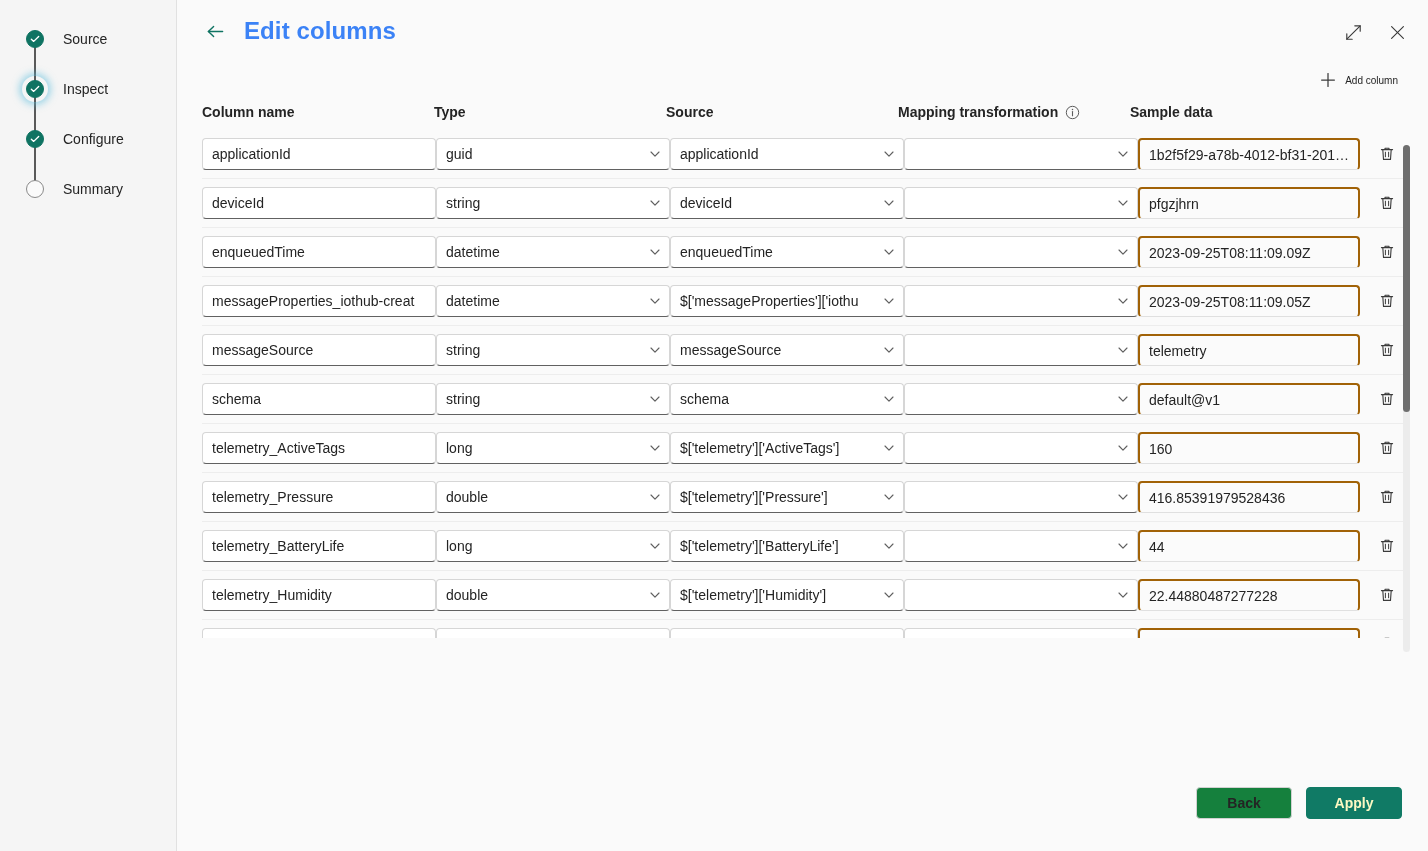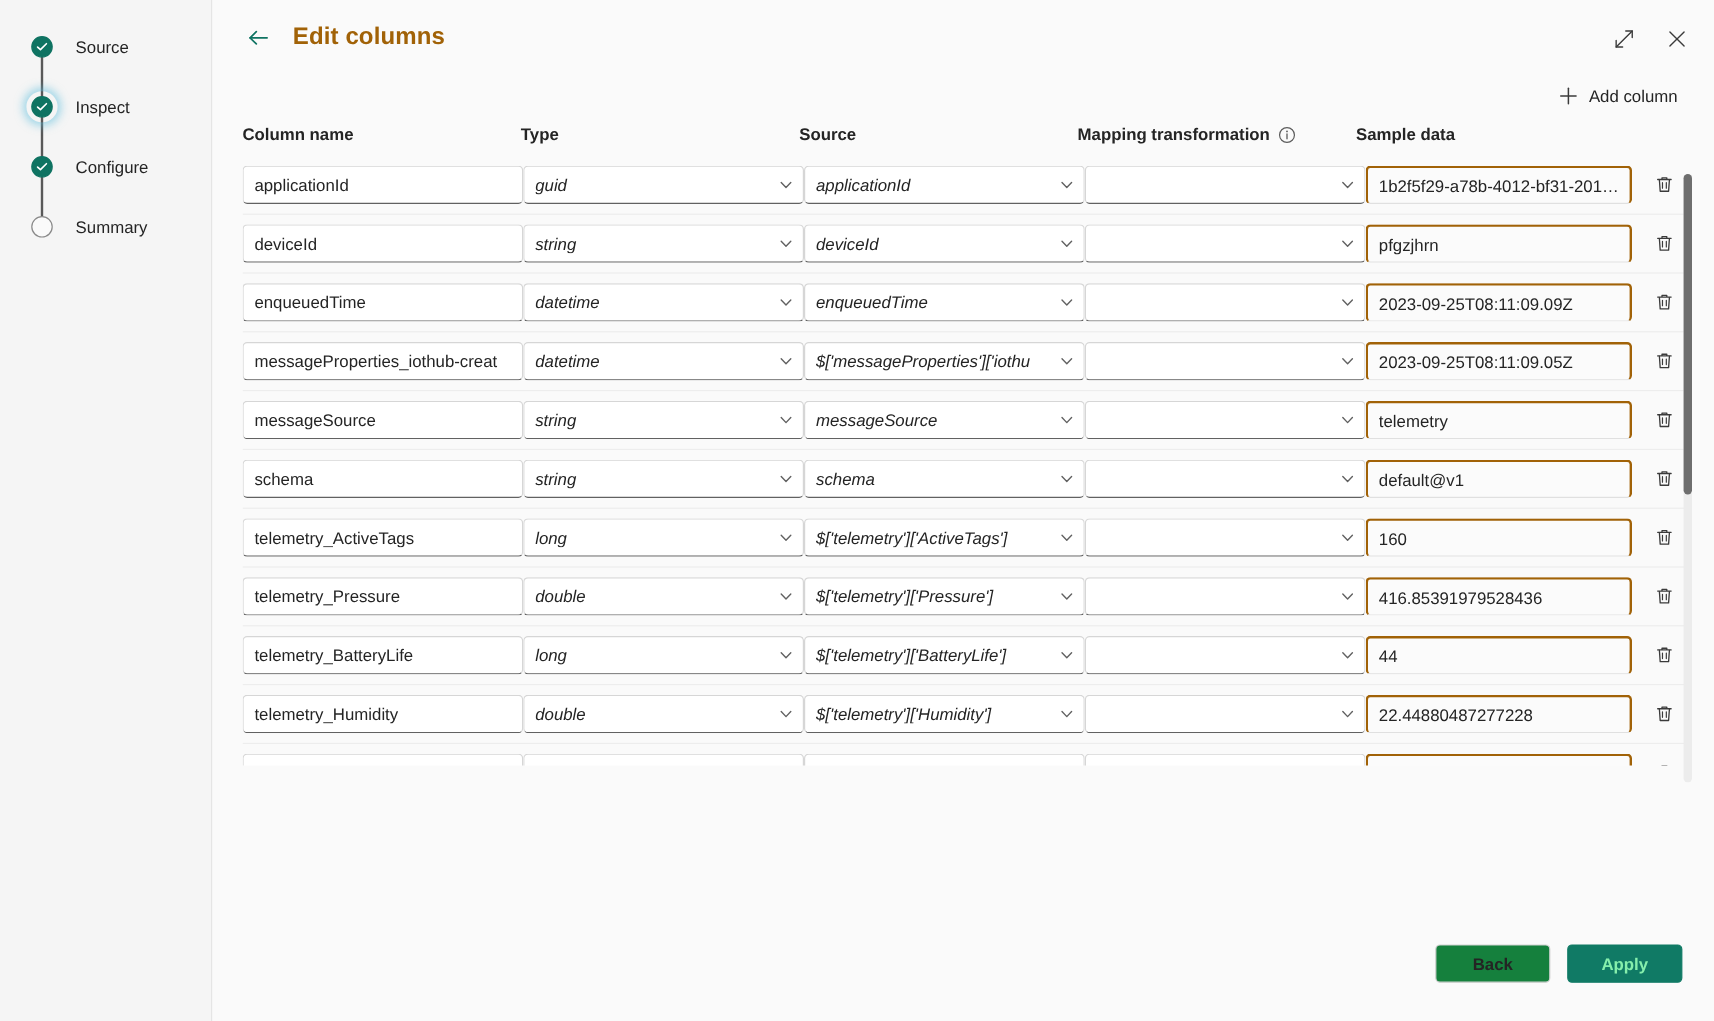--- a/index.html
+++ b/index.html
@@ -105,9 +105,9 @@
   }
   .panel-title {
     margin-left: 16px;
-    font-size: 20px;
+    font-size: 24px;
     font-weight: bold;
-    color: #a16207;
+    color: #3b82f6;
     letter-spacing: .1px;
   }
   .top-actions {

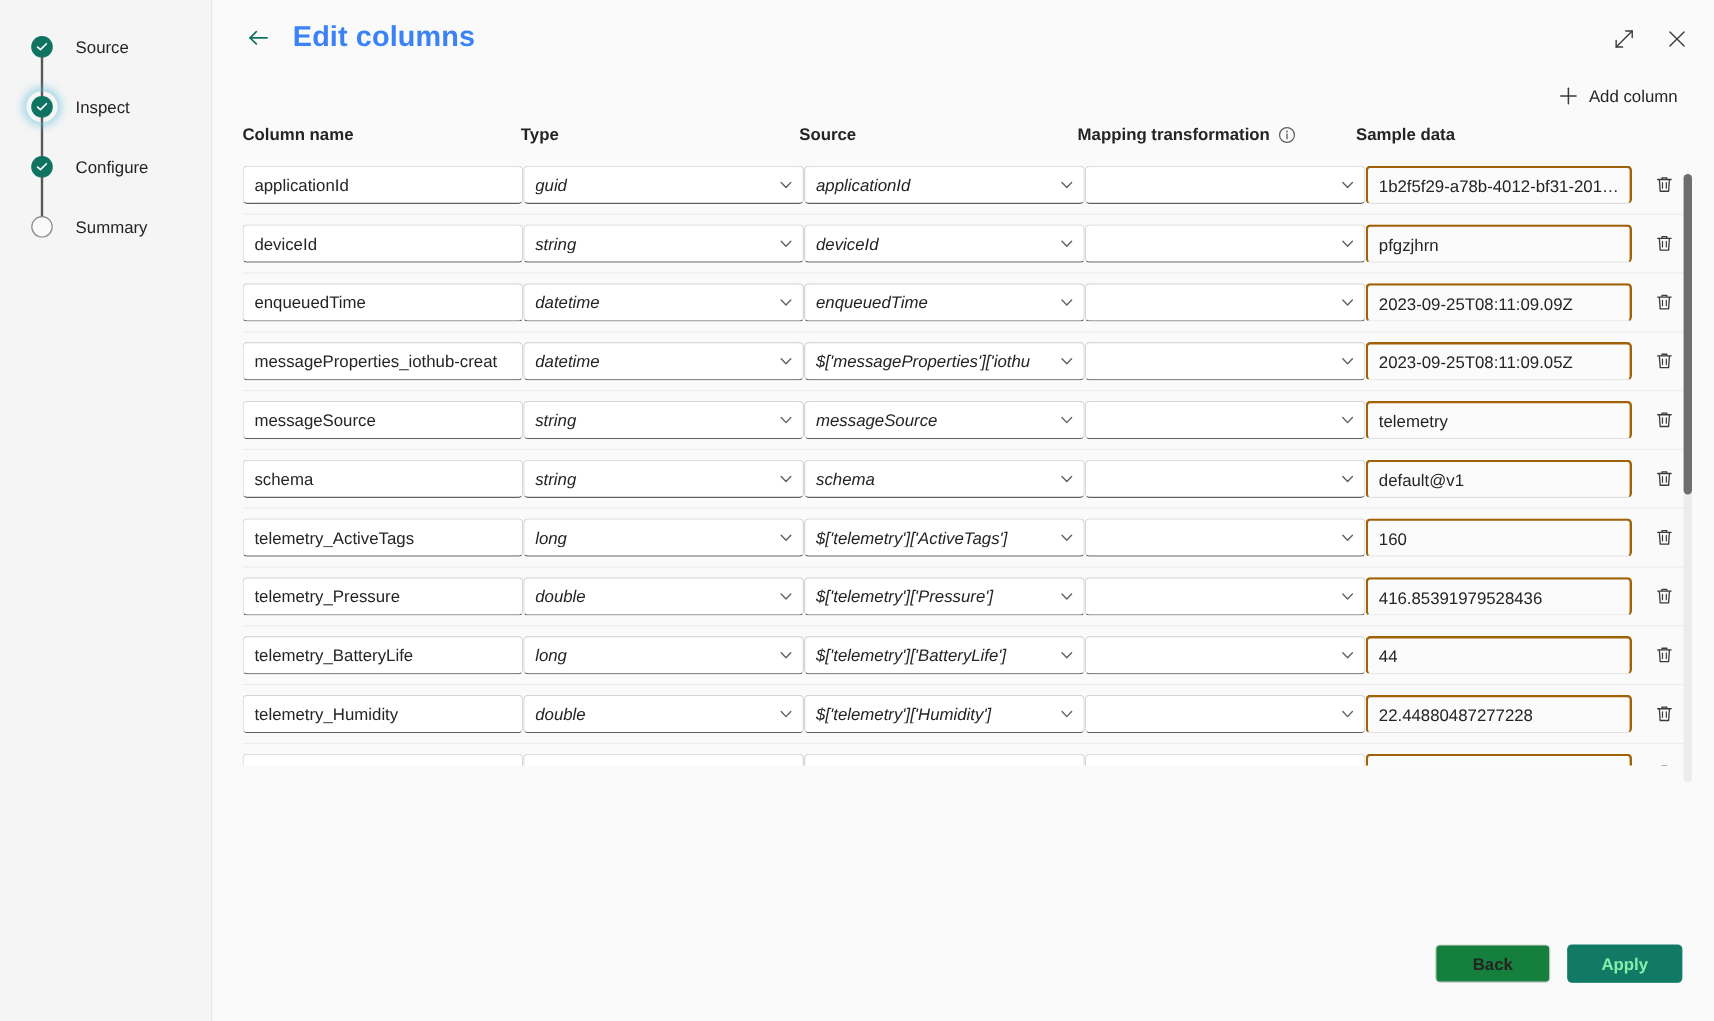--- a/index.html
+++ b/index.html
@@ -135,7 +135,7 @@
     display: flex;
     align-items: center;
     gap: 9px;
-    font-size: 14px;
+    font-size: 10px;
     color: #242424;
     cursor: pointer;
     padding: 4px 4px;

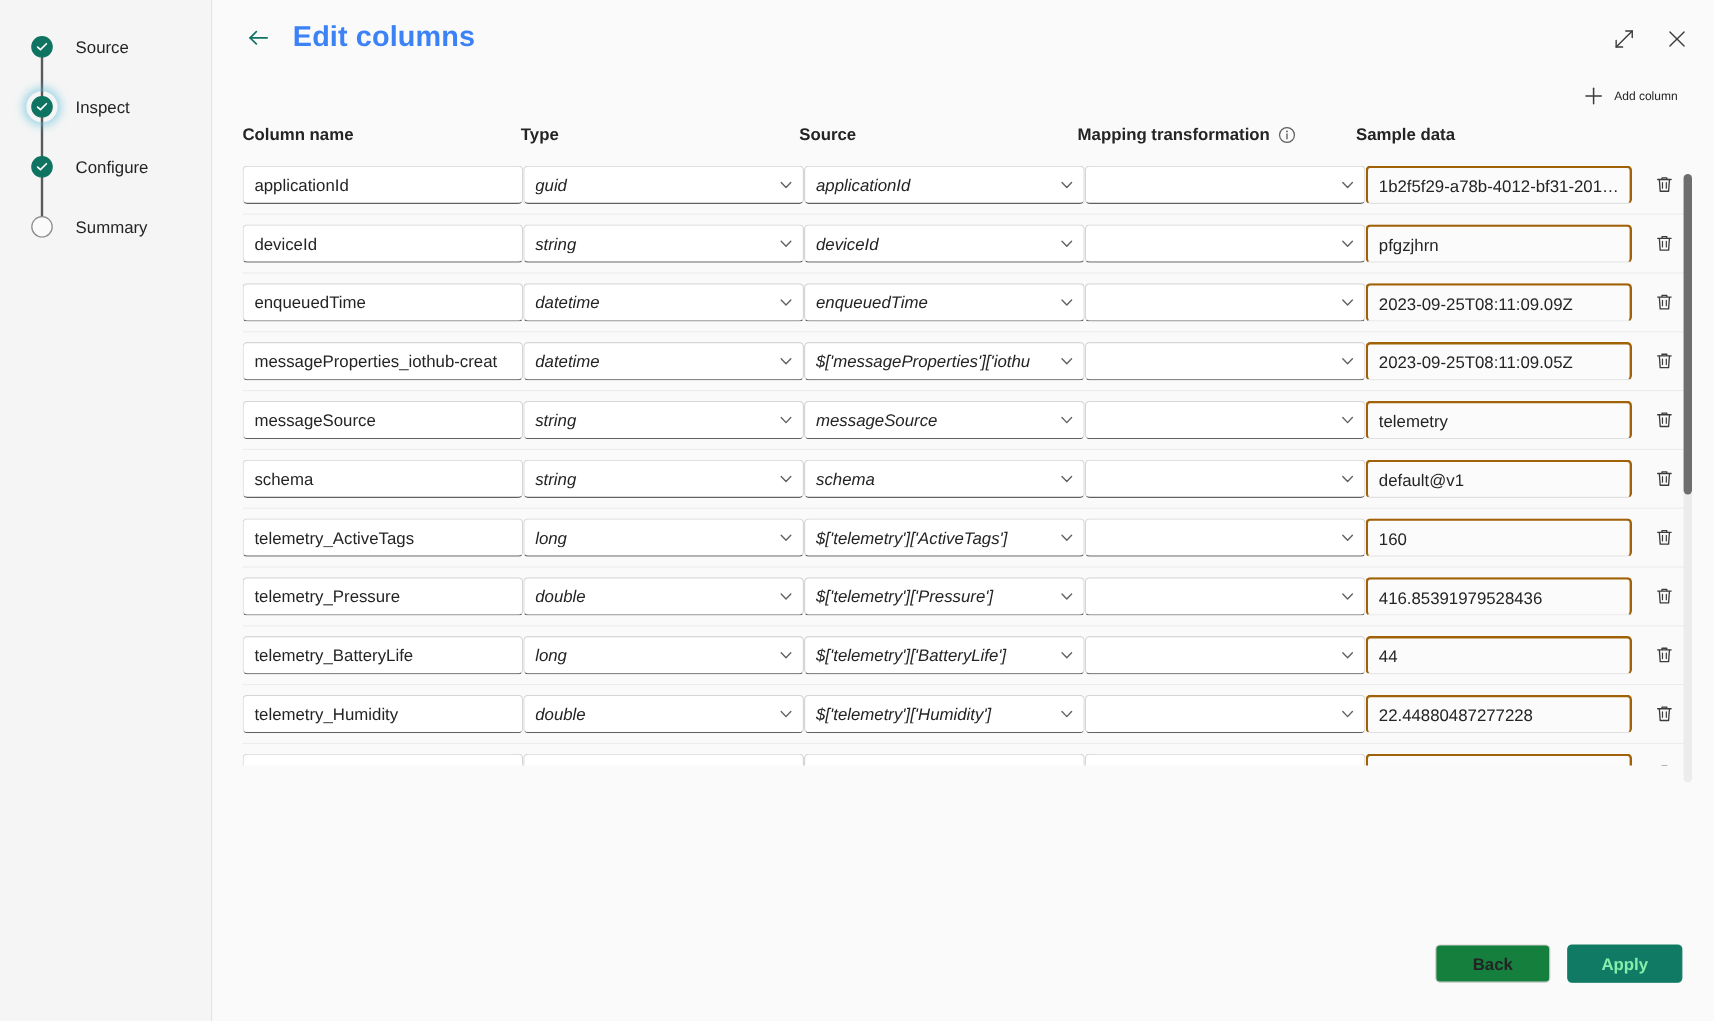--- a/index.html
+++ b/index.html
@@ -208,7 +208,6 @@
     justify-content: space-between;
     padding-right: 7px;
     cursor: pointer;
-    font-style: italic;
   }
   .fld .txt {
     overflow: hidden;

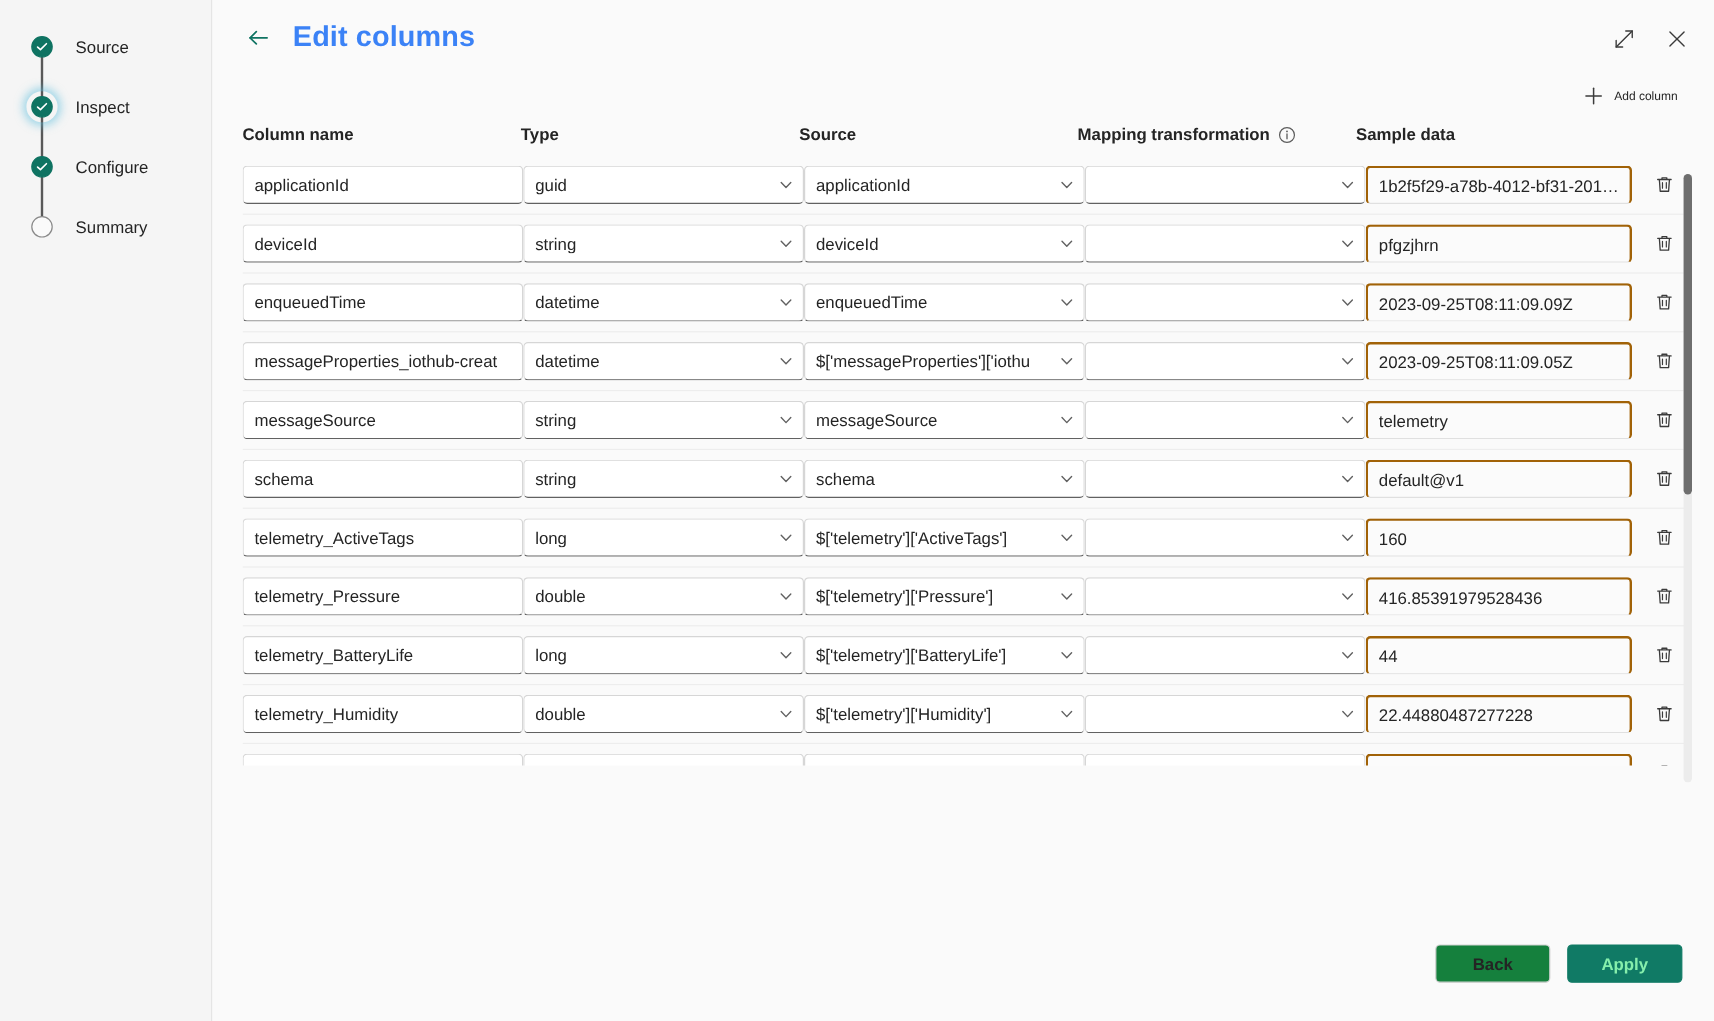--- a/index.html
+++ b/index.html
@@ -282,7 +282,7 @@
   .btn.primary {
     background: #107a65;
     border: 1px solid #107a65;
-    color: #86efac;
+    color: #fef9c3;
   }
 </style>
 </head>

